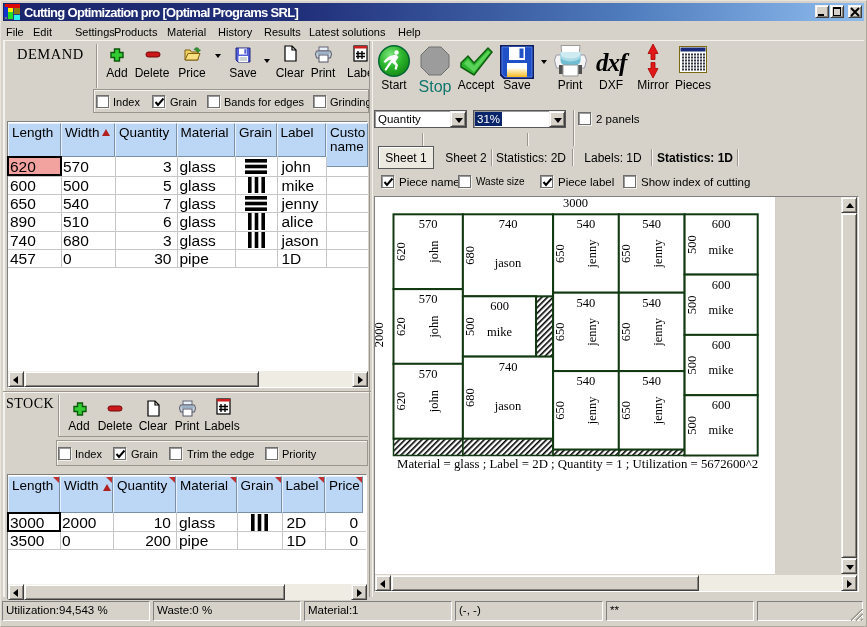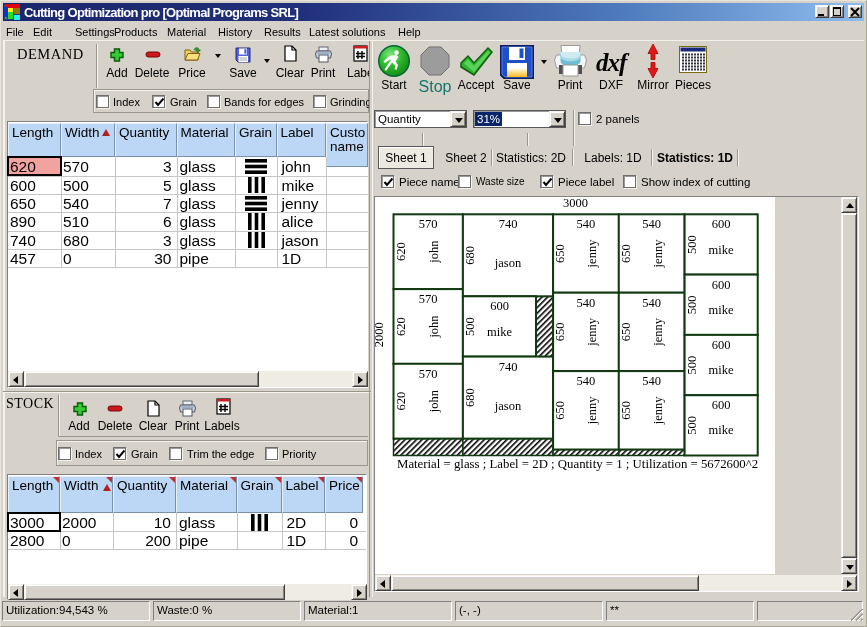--- a/index.html
+++ b/index.html
@@ -270,7 +270,7 @@
   </svg>
 <div class="cell" style="left:286.5px;top:513.4px">2D</div>
 <div class="cell" style="left:358px;top:513.4px;transform:translateX(-100%)">0</div>
-<div class="cell" style="left:10px;top:531.0px">2800</div>
+<div class="cell" style="left:10px;top:531.0px">3500</div>
 <div class="cell" style="left:62px;top:531.0px">0</div>
 <div class="cell" style="left:171px;top:531.0px;transform:translateX(-100%)">200</div>
 <div class="cell" style="left:179px;top:531.0px">pipe</div>

